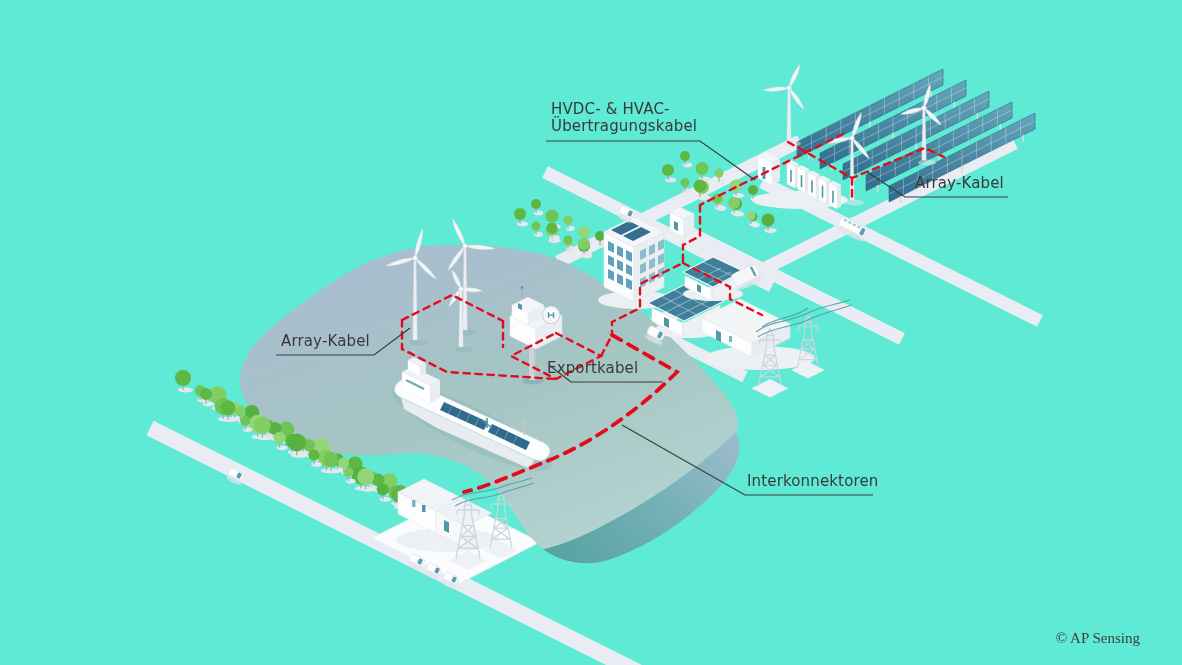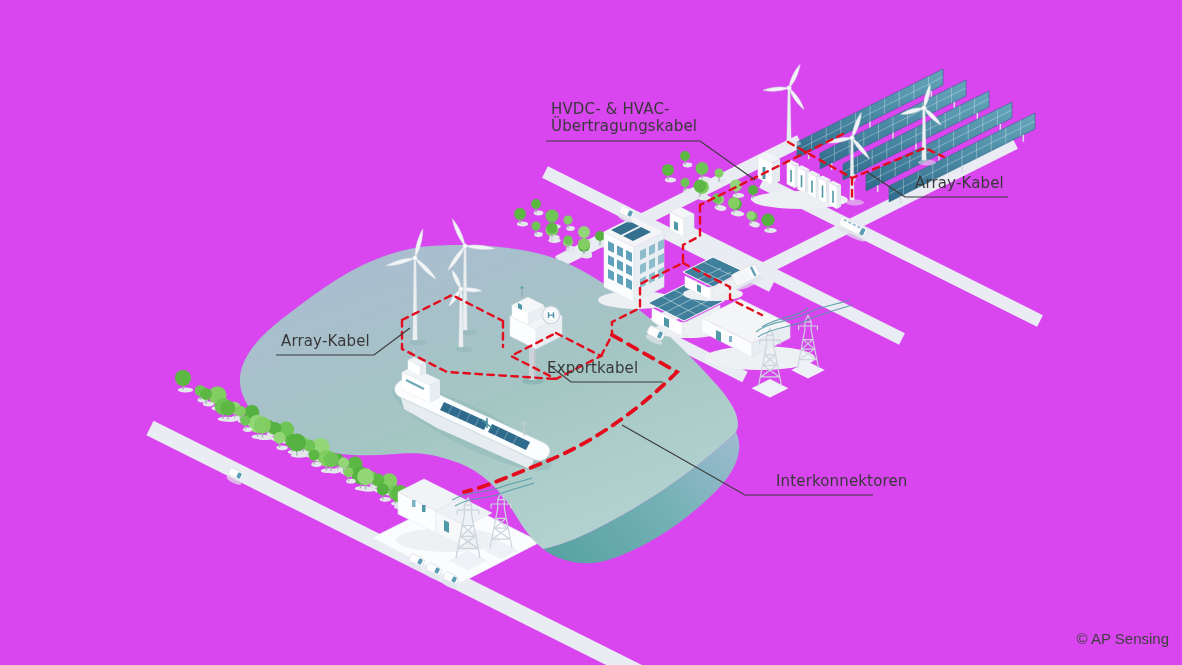--- a/index.html
+++ b/index.html
@@ -3,7 +3,7 @@
 <meta charset="utf-8">
 <style>
   html,body{margin:0;padding:0;background:#fff;}
-  .stage{position:relative;width:1182px;height:665px;background:#d946ef;overflow:hidden;
+  .stage{position:relative;width:1182px;height:665px;background:#5eead4;overflow:hidden;
          font-family:"DejaVu Sans",sans-serif;}
   svg{position:absolute;left:0;top:0;}
   .label{position:absolute;font-size:15px;line-height:17px;color:#39393a;

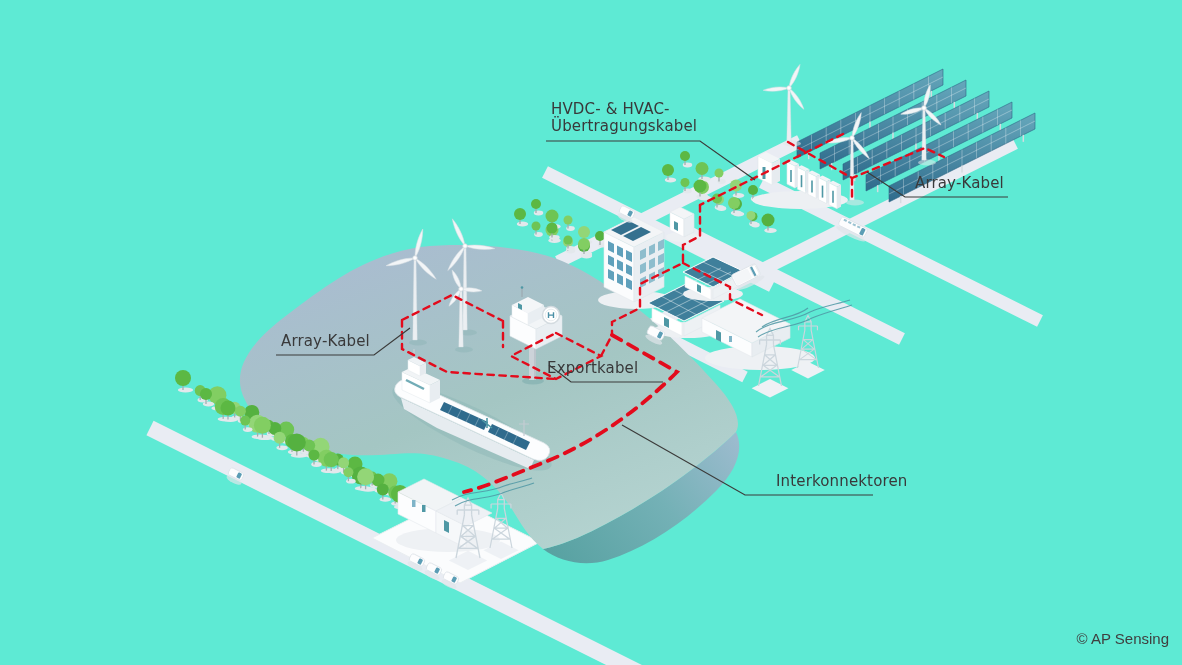--- a/index.html
+++ b/index.html
@@ -789,7 +789,7 @@
 <div class="label" style="left:915px;top:175px">Array-Kabel</div>
 <div class="label" style="left:281px;top:333px">Array-Kabel</div>
 <div class="label" style="left:547px;top:360px">Exportkabel</div>
-<div class="label" style="left:776px;top:473px">Interkonnektoren</div>
+<div class="label" style="left:747px;top:473px">Interkonnektoren</div>
 <div class="copyright">© AP Sensing</div>
 
 </div>

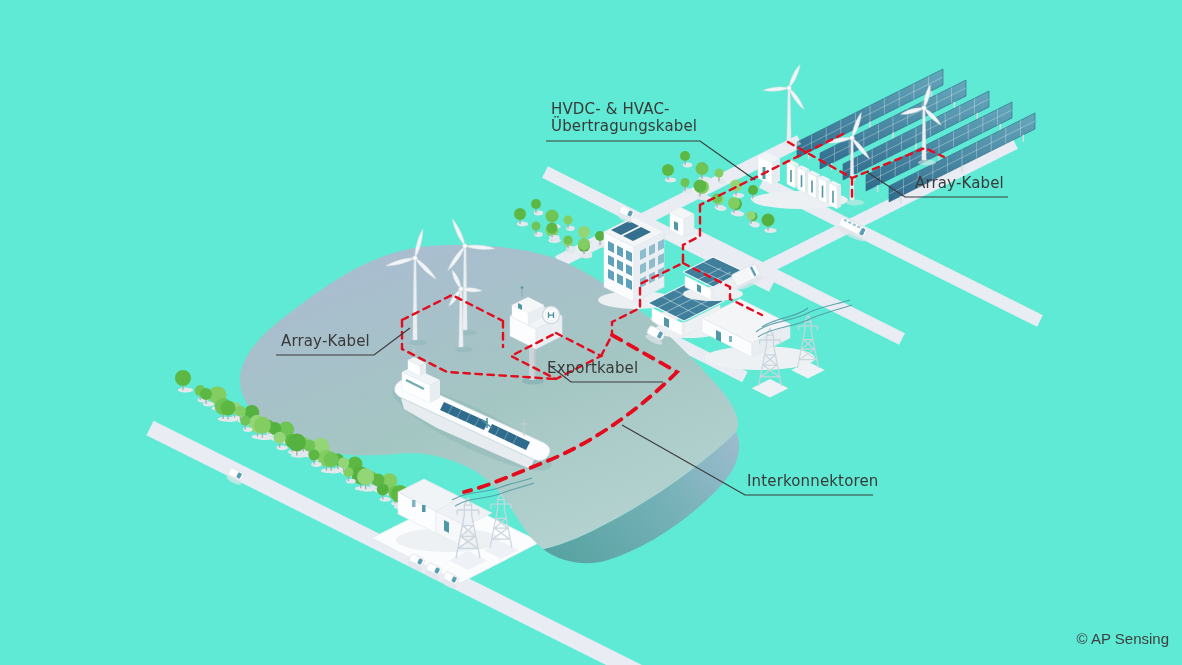--- a/index.html
+++ b/index.html
@@ -8,8 +8,8 @@
   svg{position:absolute;left:0;top:0;}
   .label{position:absolute;font-size:15px;line-height:17px;color:#39393a;
          letter-spacing:.15px;white-space:nowrap;font-weight:500;}
-  .copyright{position:absolute;right:13px;top:630px;font-size:15px;color:#3f3f3f;
-         font-family:Liberation Sans, sans-serif;}
+  .copyright{position:absolute;right:42px;top:630px;font-size:15px;color:#3f3f3f;
+         font-family:Liberation Serif, serif;}
   .cable{fill:none;stroke:#e30b1c;stroke-width:2.4;stroke-dasharray:6.5 5.5;stroke-linecap:round;}
   .cable.thick{stroke-width:3.8;stroke-dasharray:10.5 8;}
   .leader{fill:none;stroke:#3b3b3a;stroke-width:1.2;}

